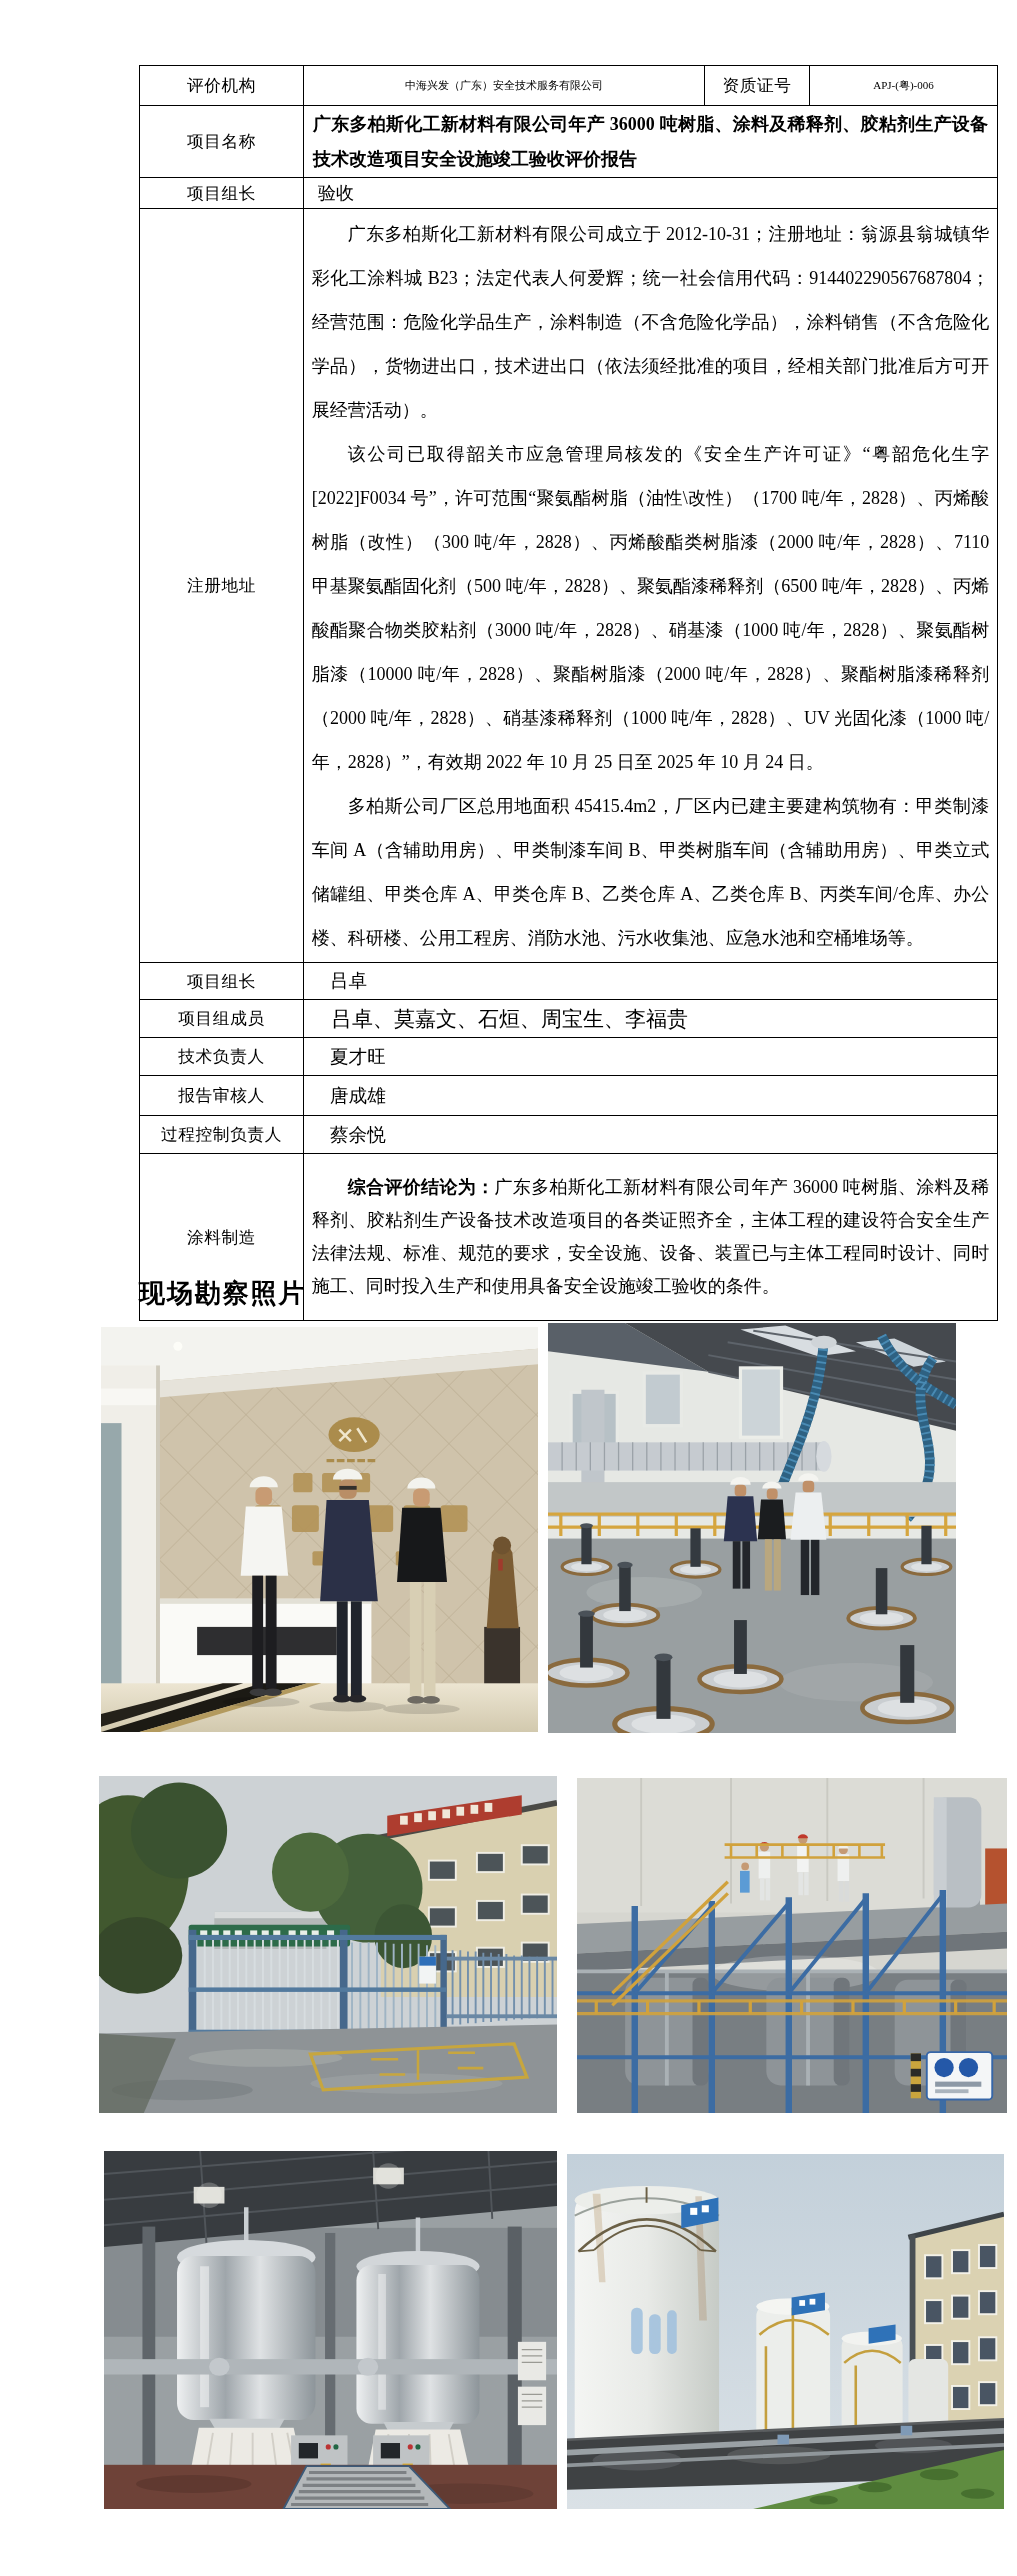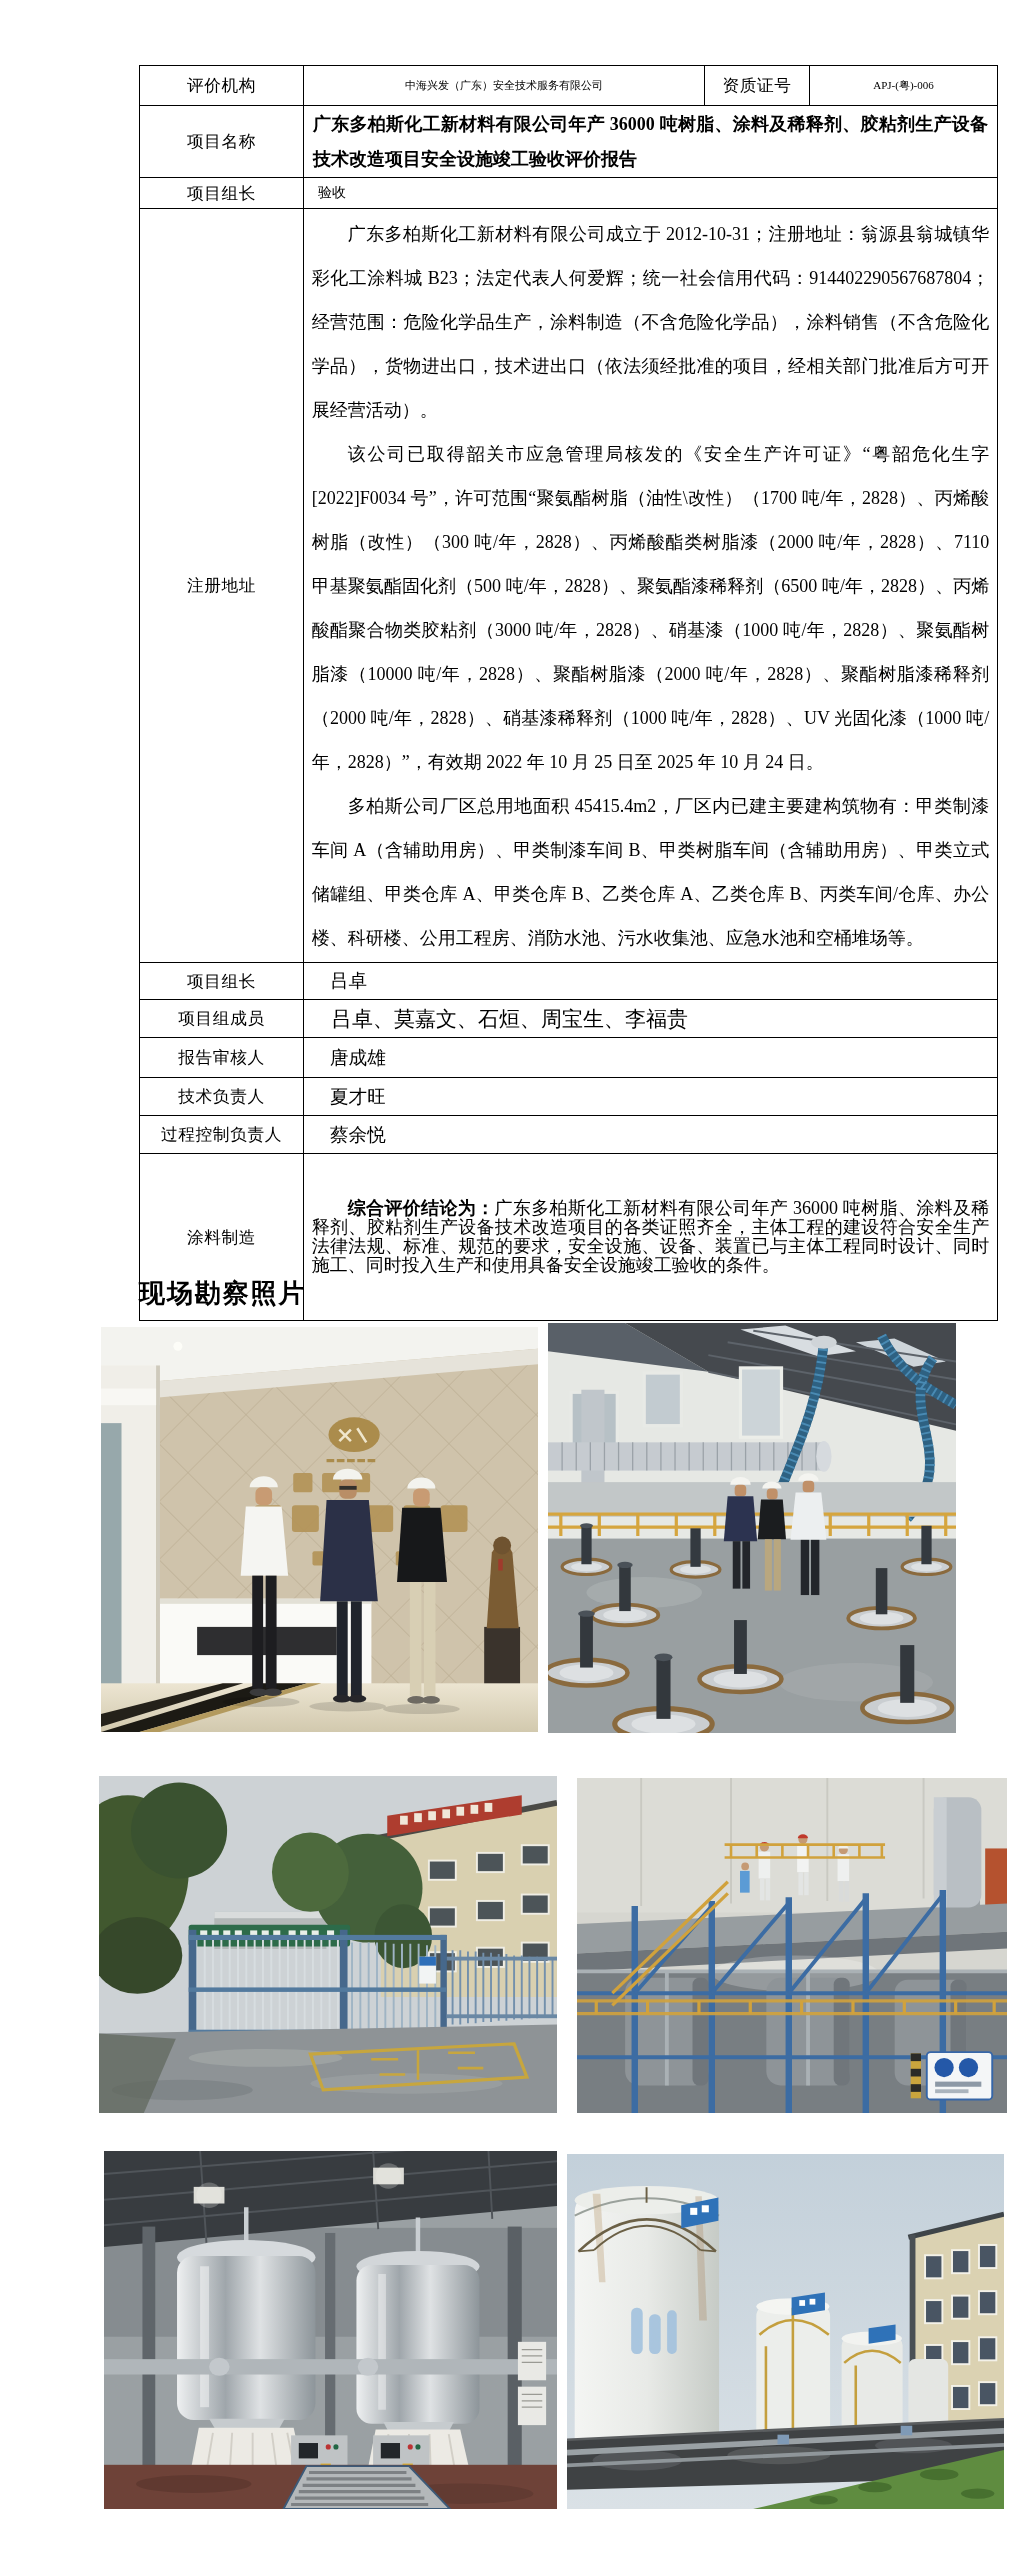--- a/index.html
+++ b/index.html
@@ -13,7 +13,7 @@
   .val-center{text-align:center;font-size:11px;}
   .val-left{font-size:18.6px;padding-left:26px;}
   .val-members{font-size:21px;padding-left:27px;}
-  .val-type{font-size:14px;padding-left:14px;}
+  .val-type{font-size:18px;padding-left:14px;}
   .name-cell{font-weight:bold;font-size:18px;line-height:35px;padding:0 9px;text-align:justify;}
   .body-cell{padding:2.6px 7.7px;}
   .body-cell p{margin:0;font-size:18px;line-height:44px;text-indent:2em;text-align:justify;}

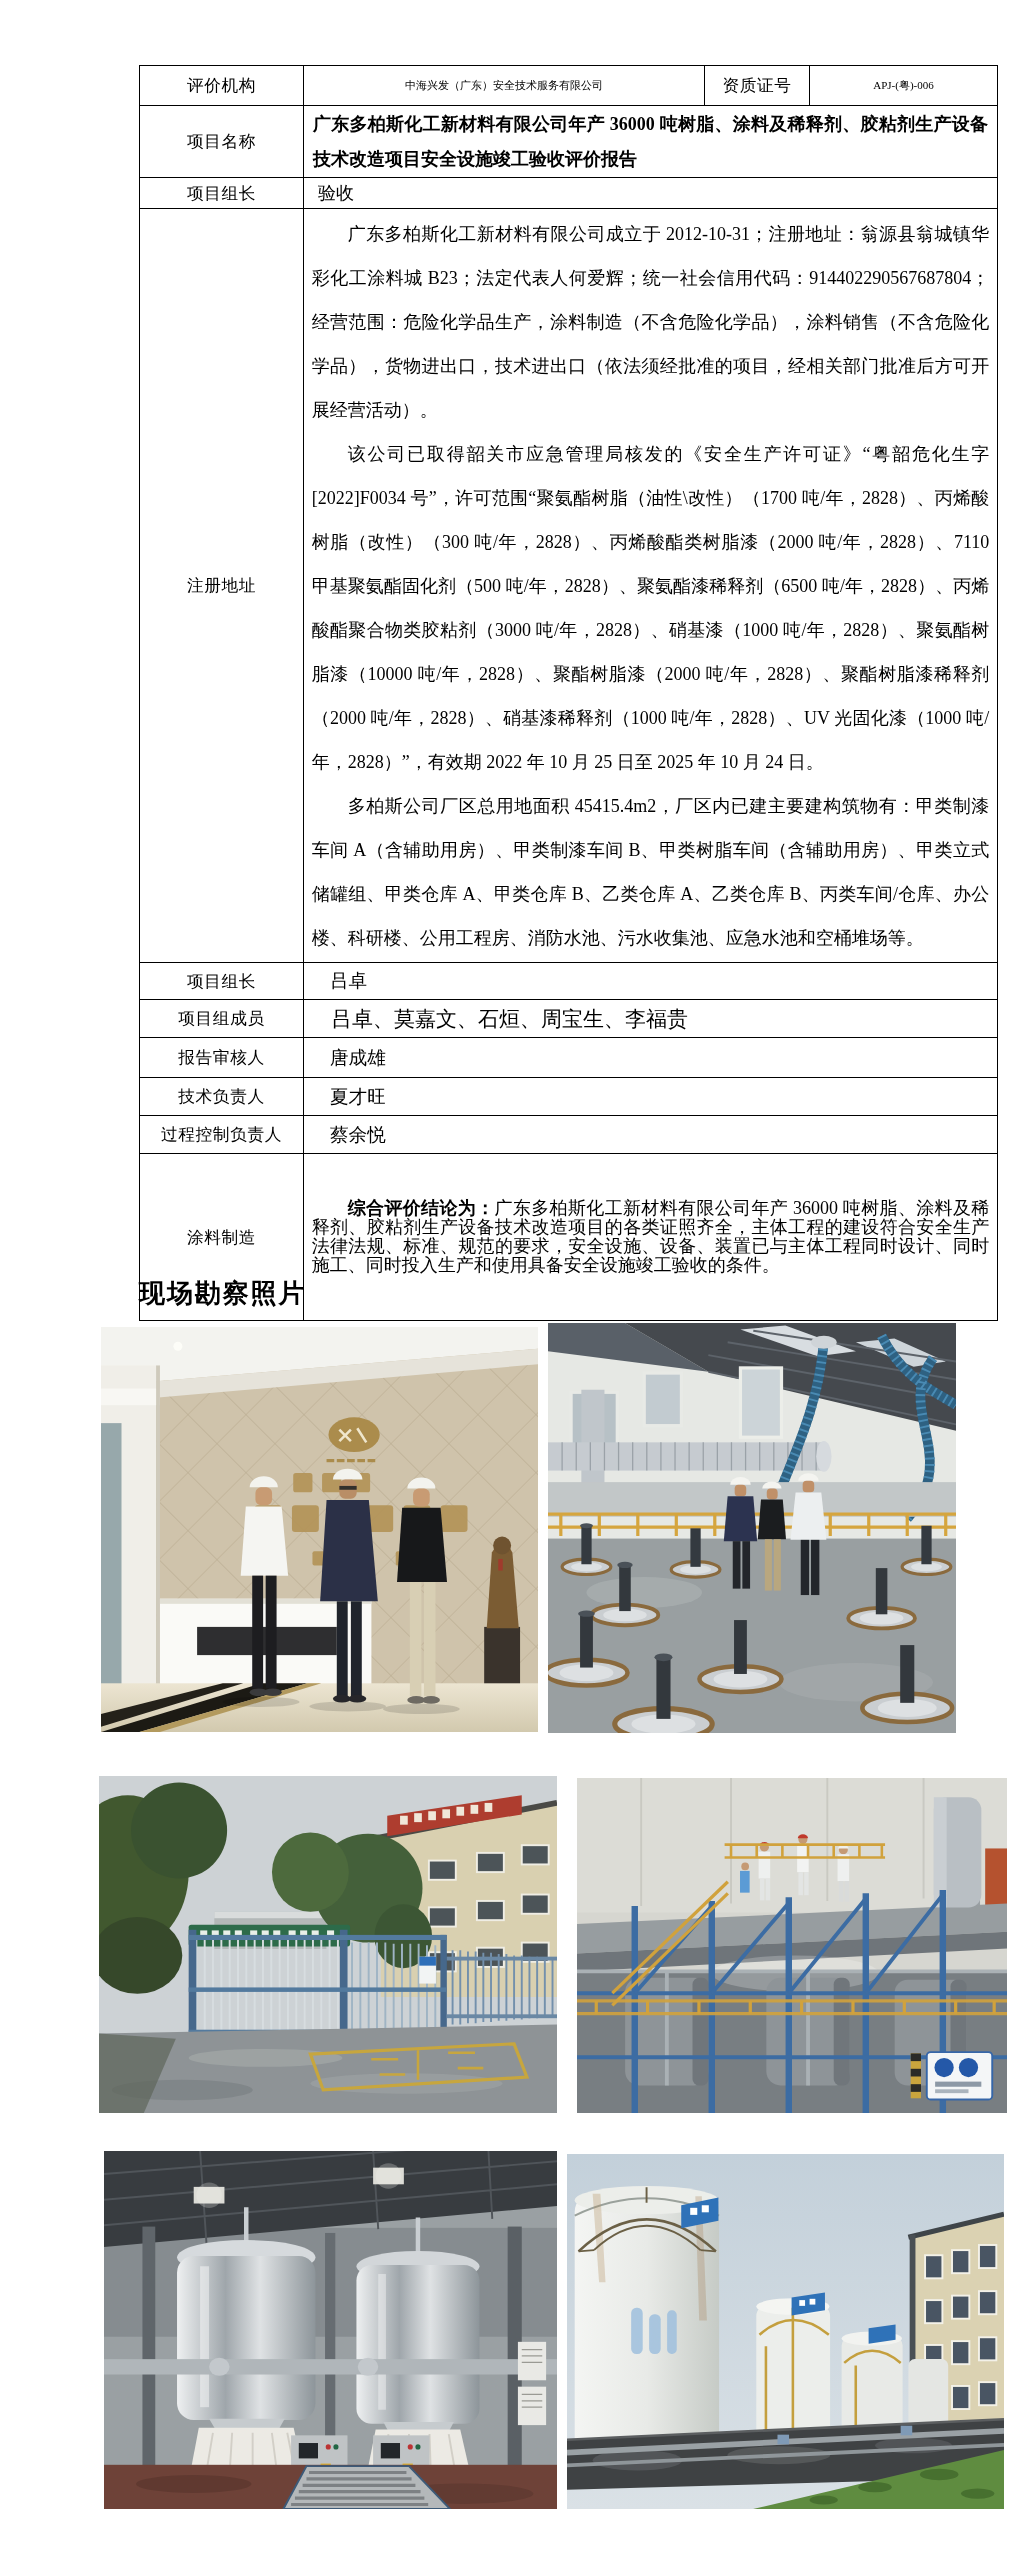--- a/index.html
+++ b/index.html
@@ -70,13 +70,13 @@
       <td class="lbl">项目组成员</td>
       <td colspan="3" class="val-members">吕卓、莫嘉文、石烜、周宝生、李福贵</td>
     </tr>
+    <tr style="height:38px">
+      <td class="lbl">技术负责人</td>
+      <td colspan="3" class="val-left">夏才旺</td>
+    </tr>
     <tr style="height:40px">
       <td class="lbl">报告审核人</td>
       <td colspan="3" class="val-left">唐成雄</td>
-    </tr>
-    <tr style="height:38px">
-      <td class="lbl">技术负责人</td>
-      <td colspan="3" class="val-left">夏才旺</td>
     </tr>
     <tr style="height:38px">
       <td class="lbl">过程控制负责人</td>

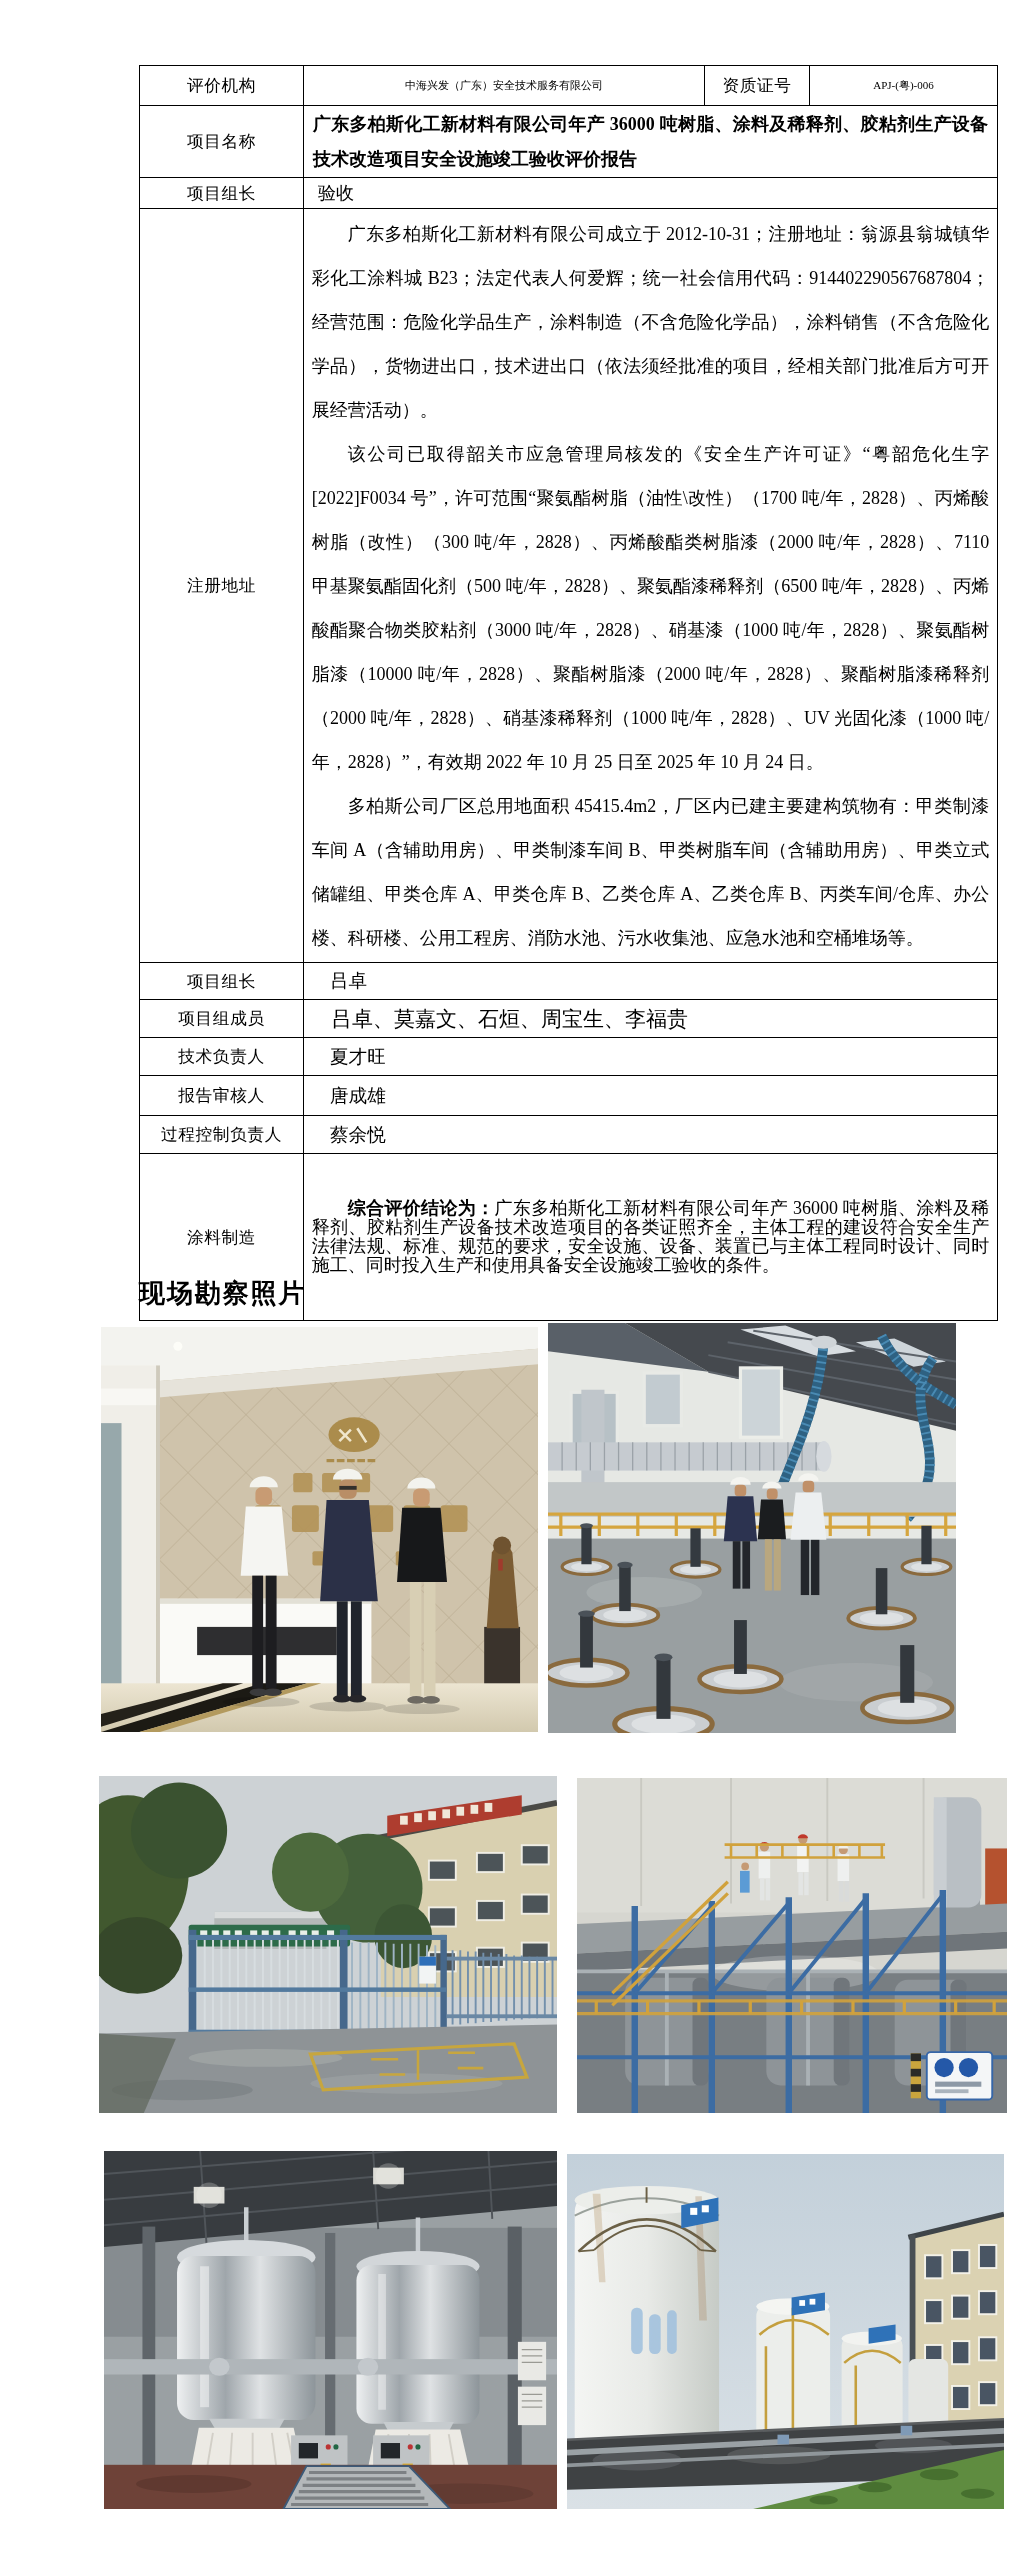--- a/index.html
+++ b/index.html
@@ -18,7 +18,7 @@
   .body-cell{padding:2.6px 7.7px;}
   .body-cell p{margin:0;font-size:18px;line-height:44px;text-indent:2em;text-align:justify;}
   .concl-cell{padding:1.3px 7.7px;}
-  .concl-cell p{margin:0;font-size:18px;line-height:19px;text-indent:2em;text-align:justify;}
+  .concl-cell p{margin:0;font-size:18px;line-height:33px;text-indent:2em;text-align:justify;}
   .bold-lead{font-weight:bold;}
 
   .photos-heading{position:absolute;left:99px;top:1276px;width:857px;

